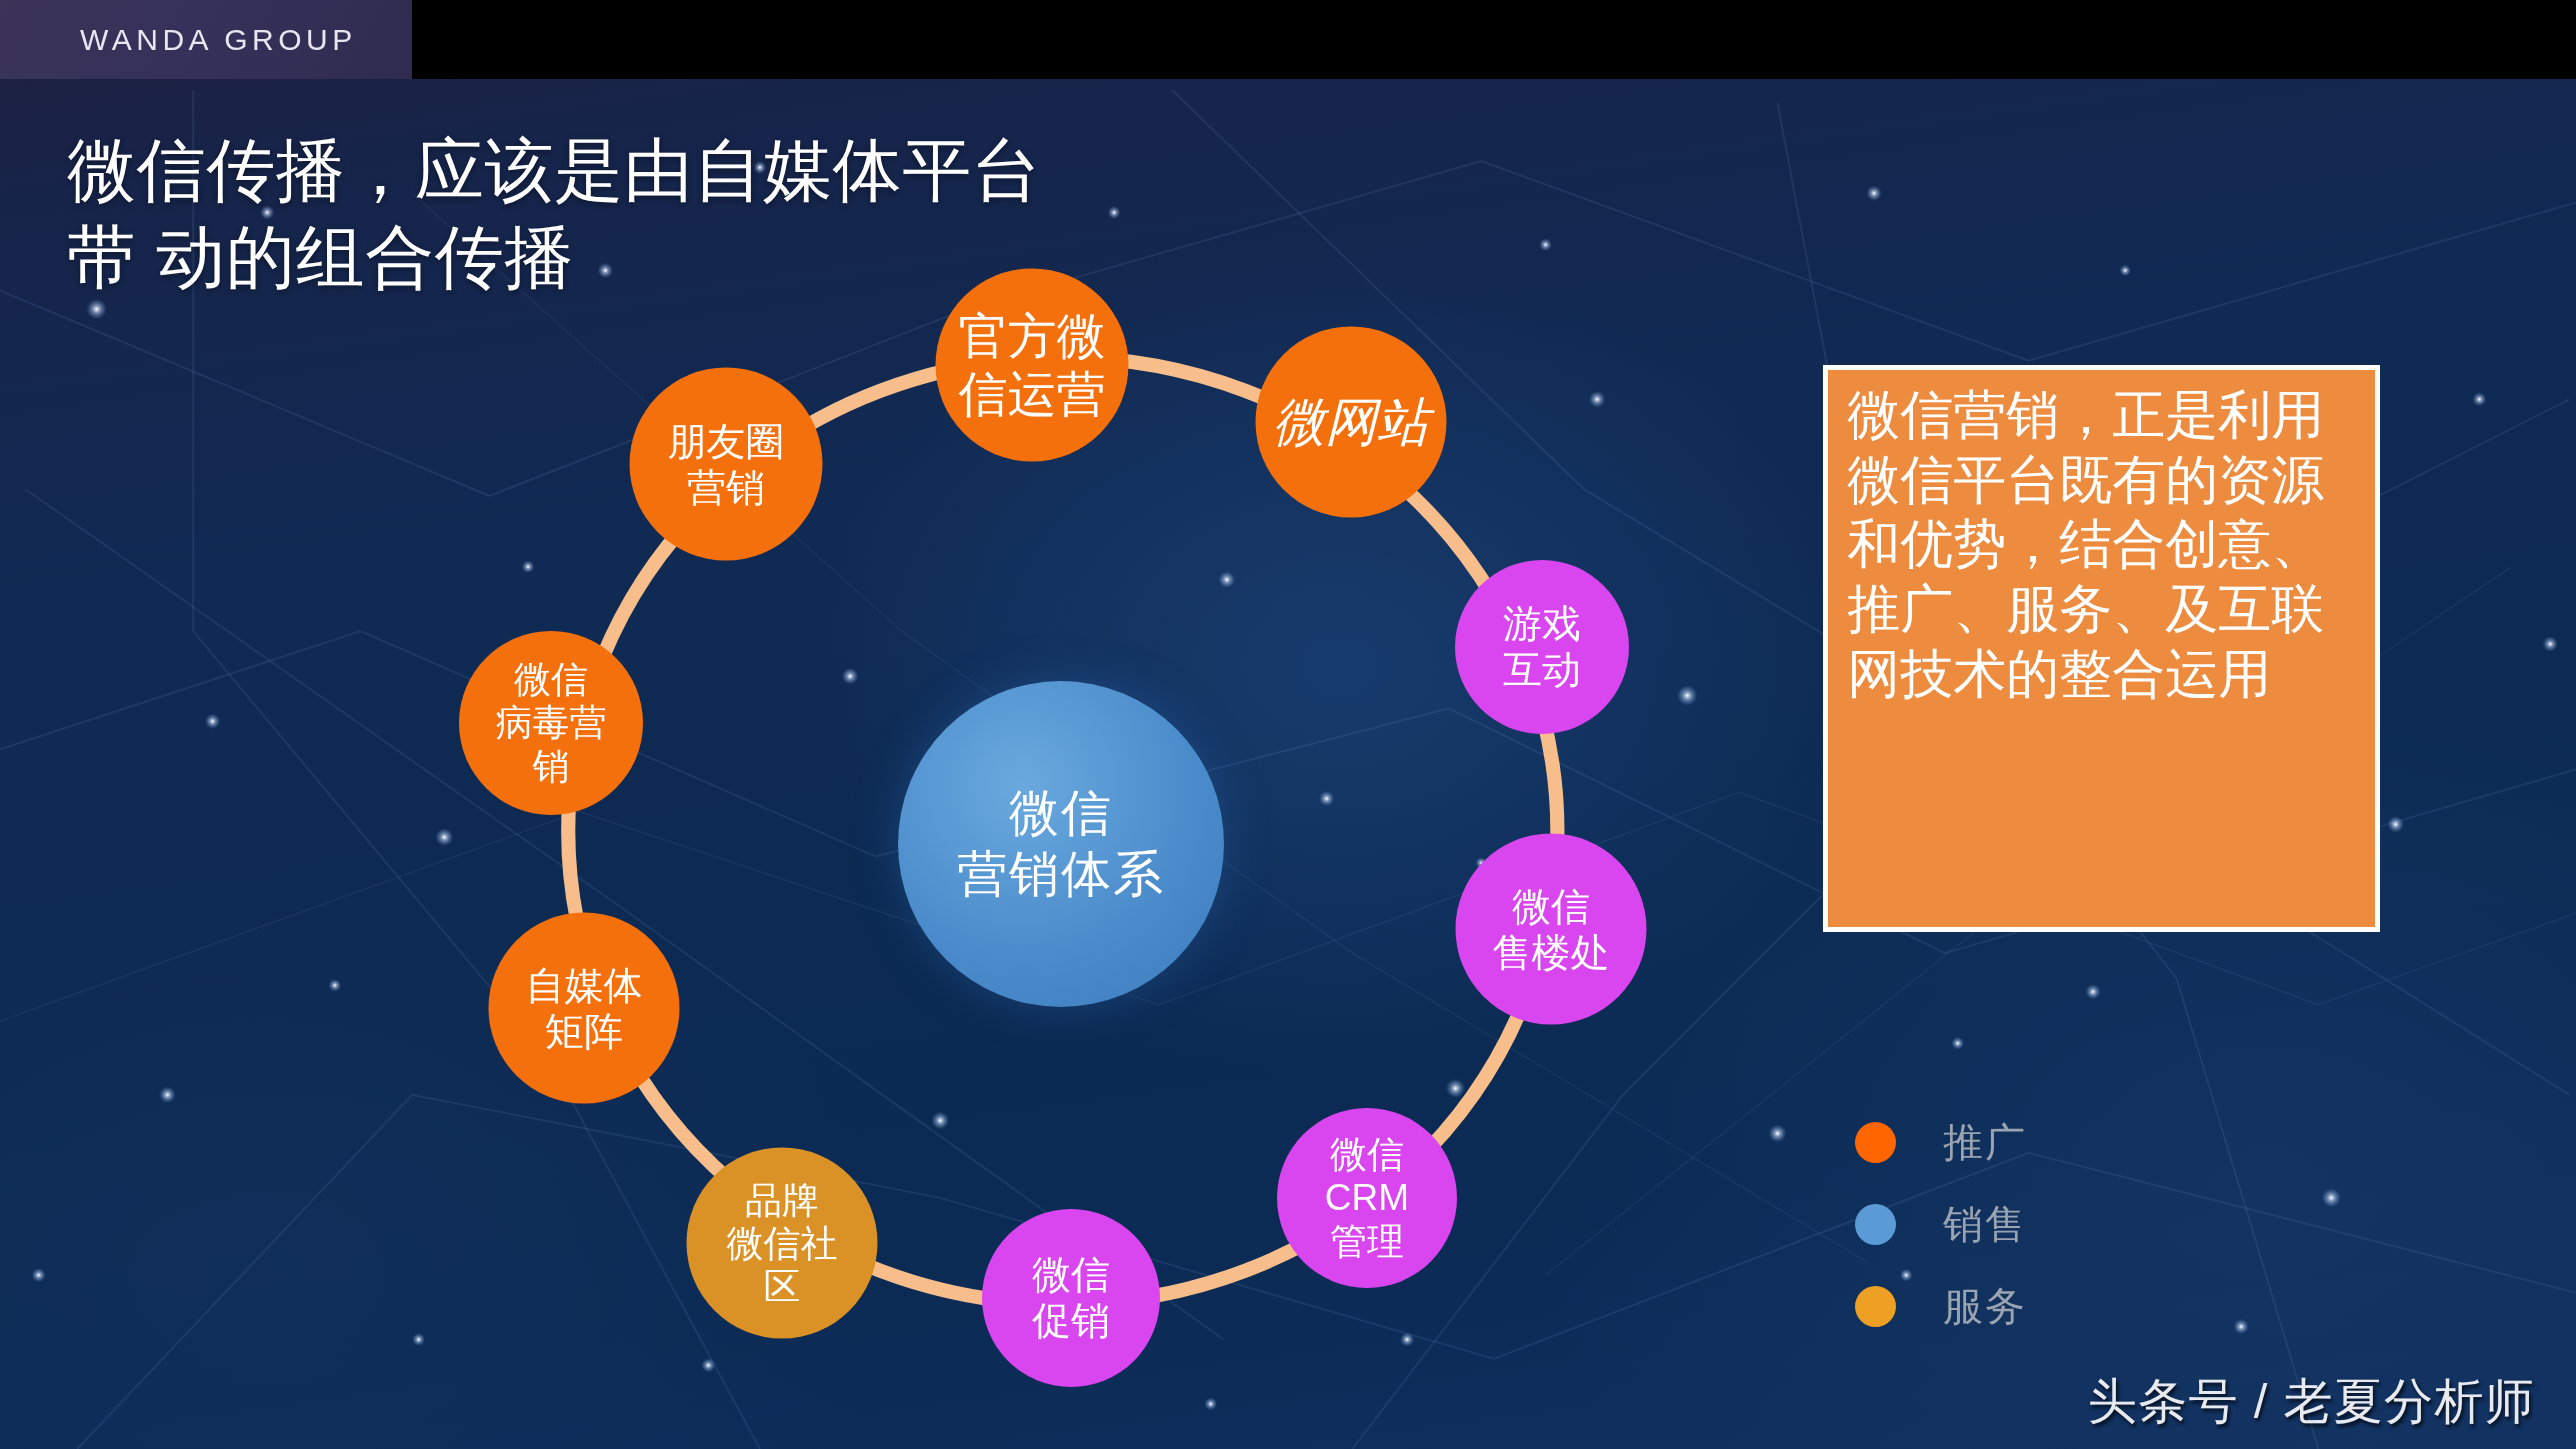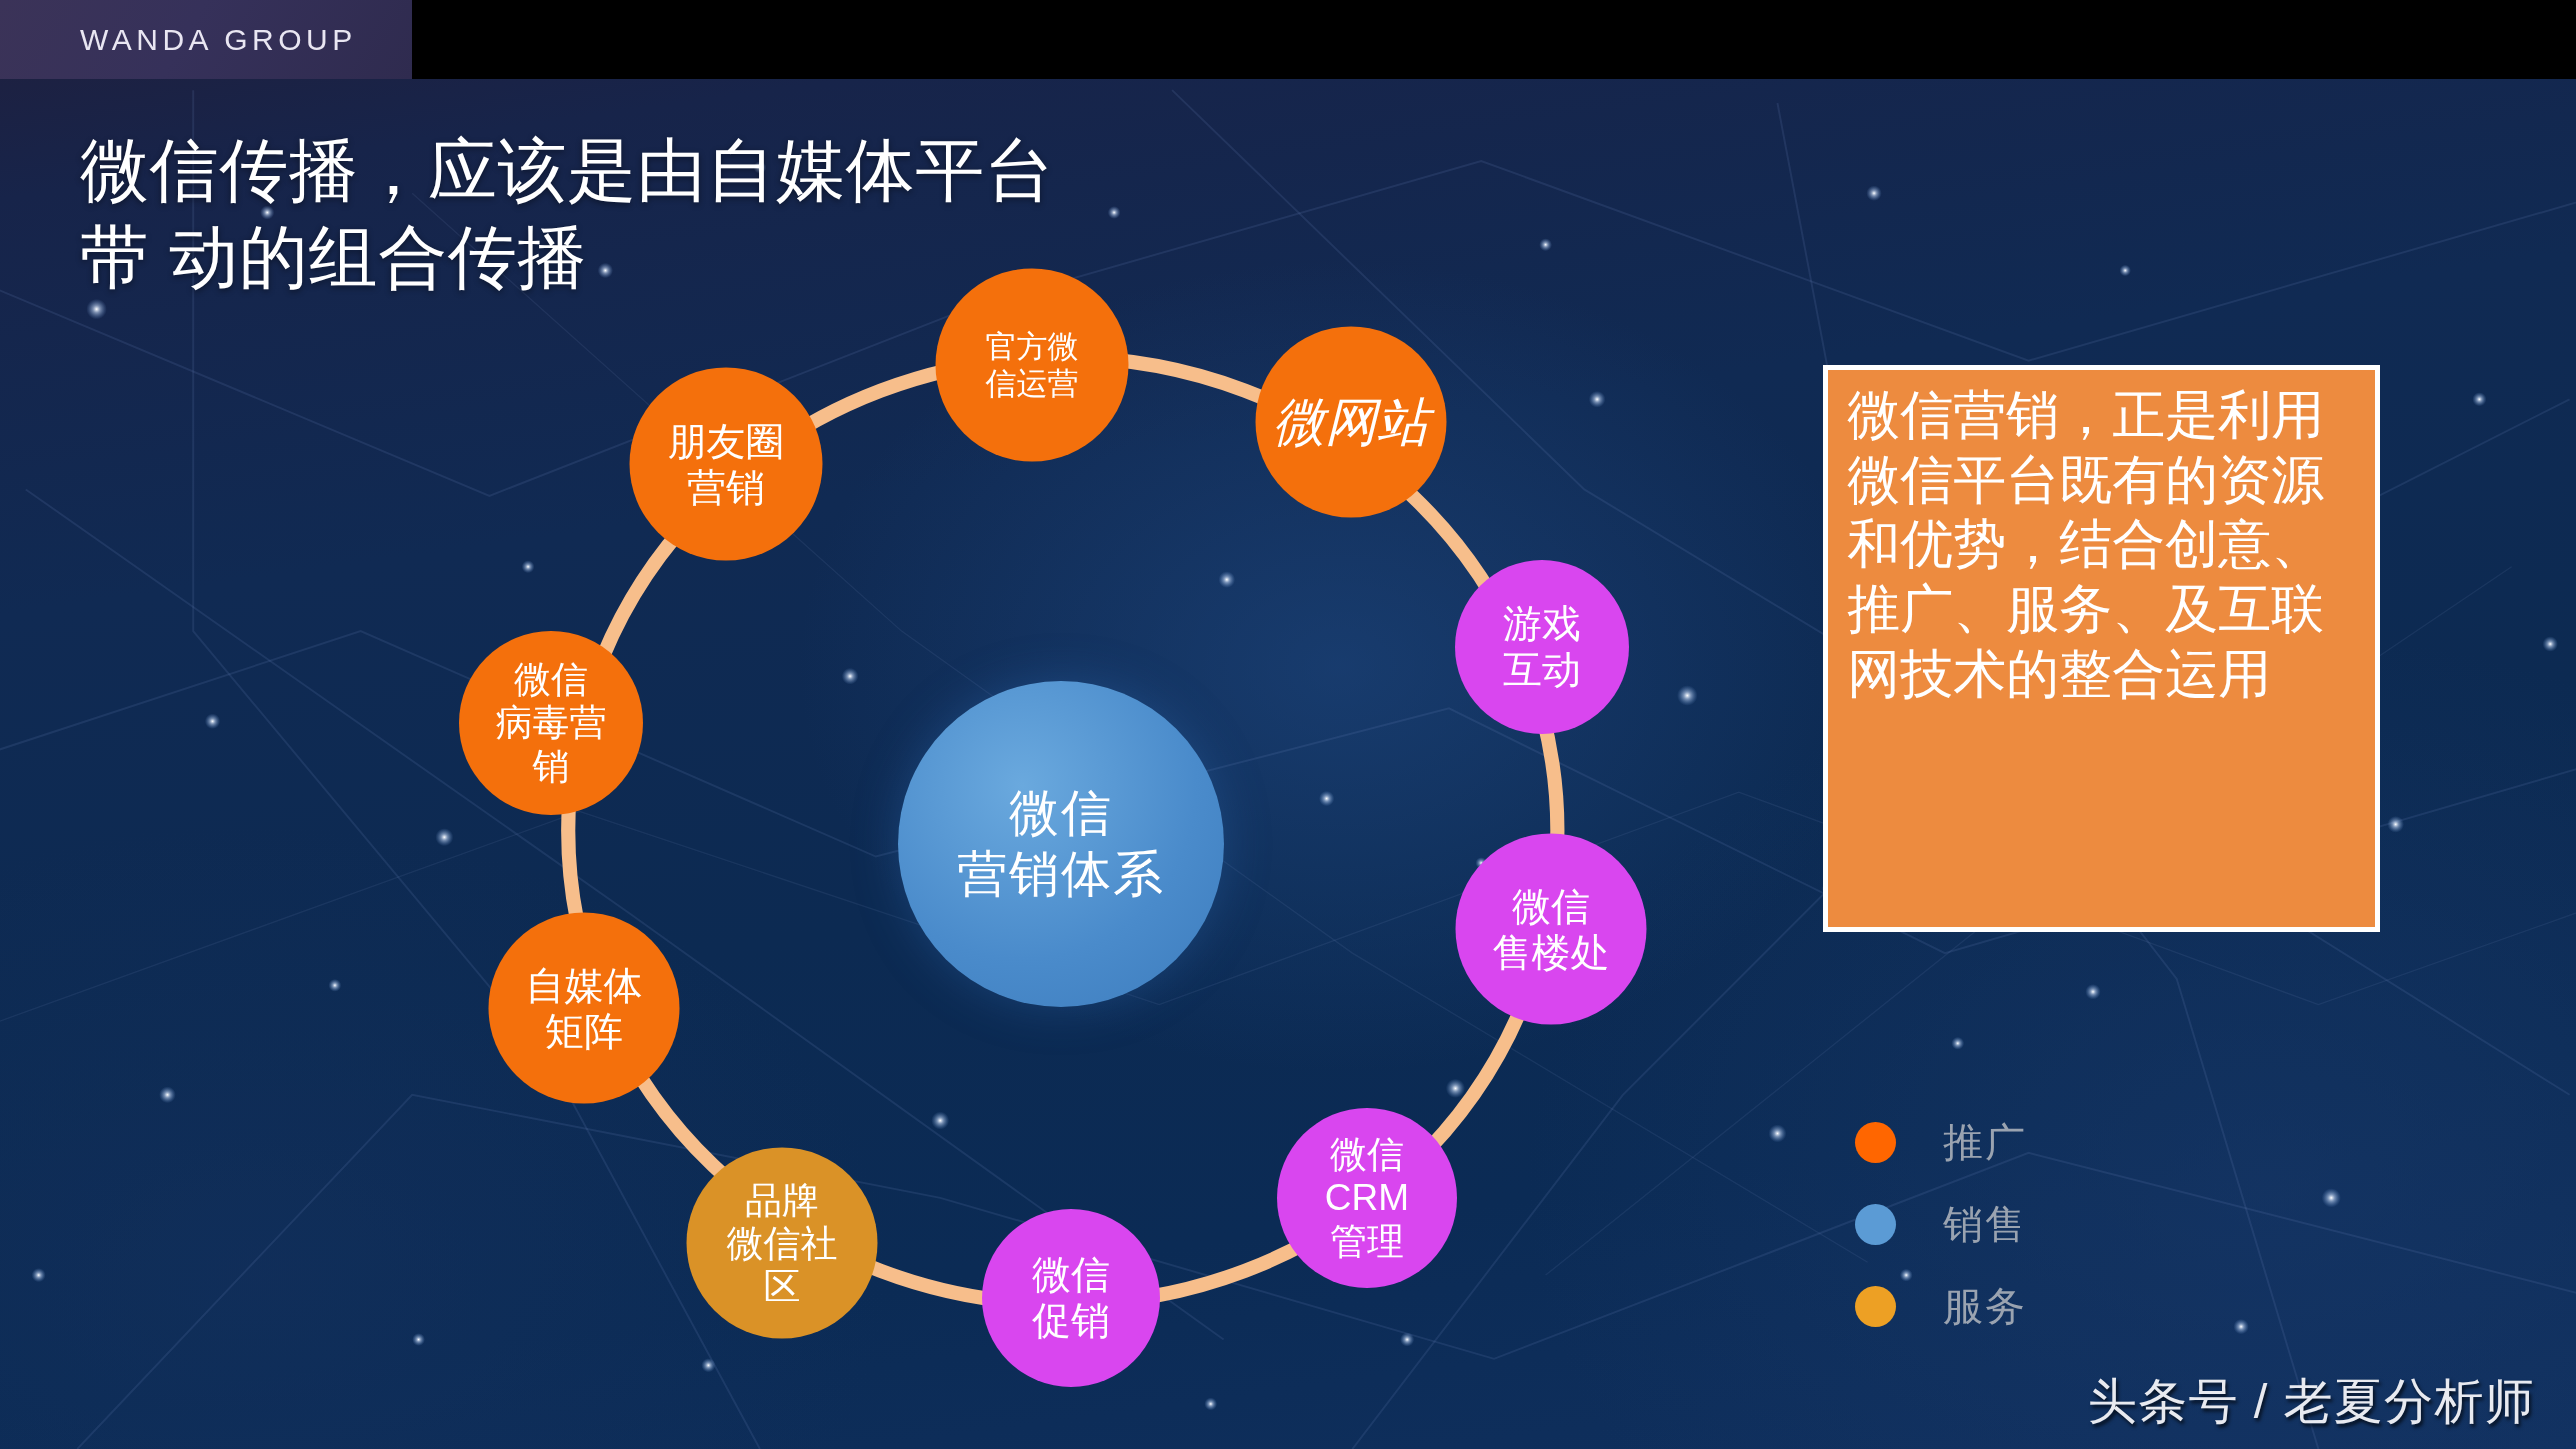--- a/index.html
+++ b/index.html
@@ -39,7 +39,7 @@
 
   
   #slide-title {
-    position:absolute; left:80px; top:128px; width:1005px;
+    position:absolute; left:67px; top:128px; width:1005px;
     color:#ffffff; font-size:69px; line-height:1.26;
     font-weight:400; letter-spacing:0.6px;
     text-shadow:0 1.9px 6.4px rgba(0,0,0,.45);

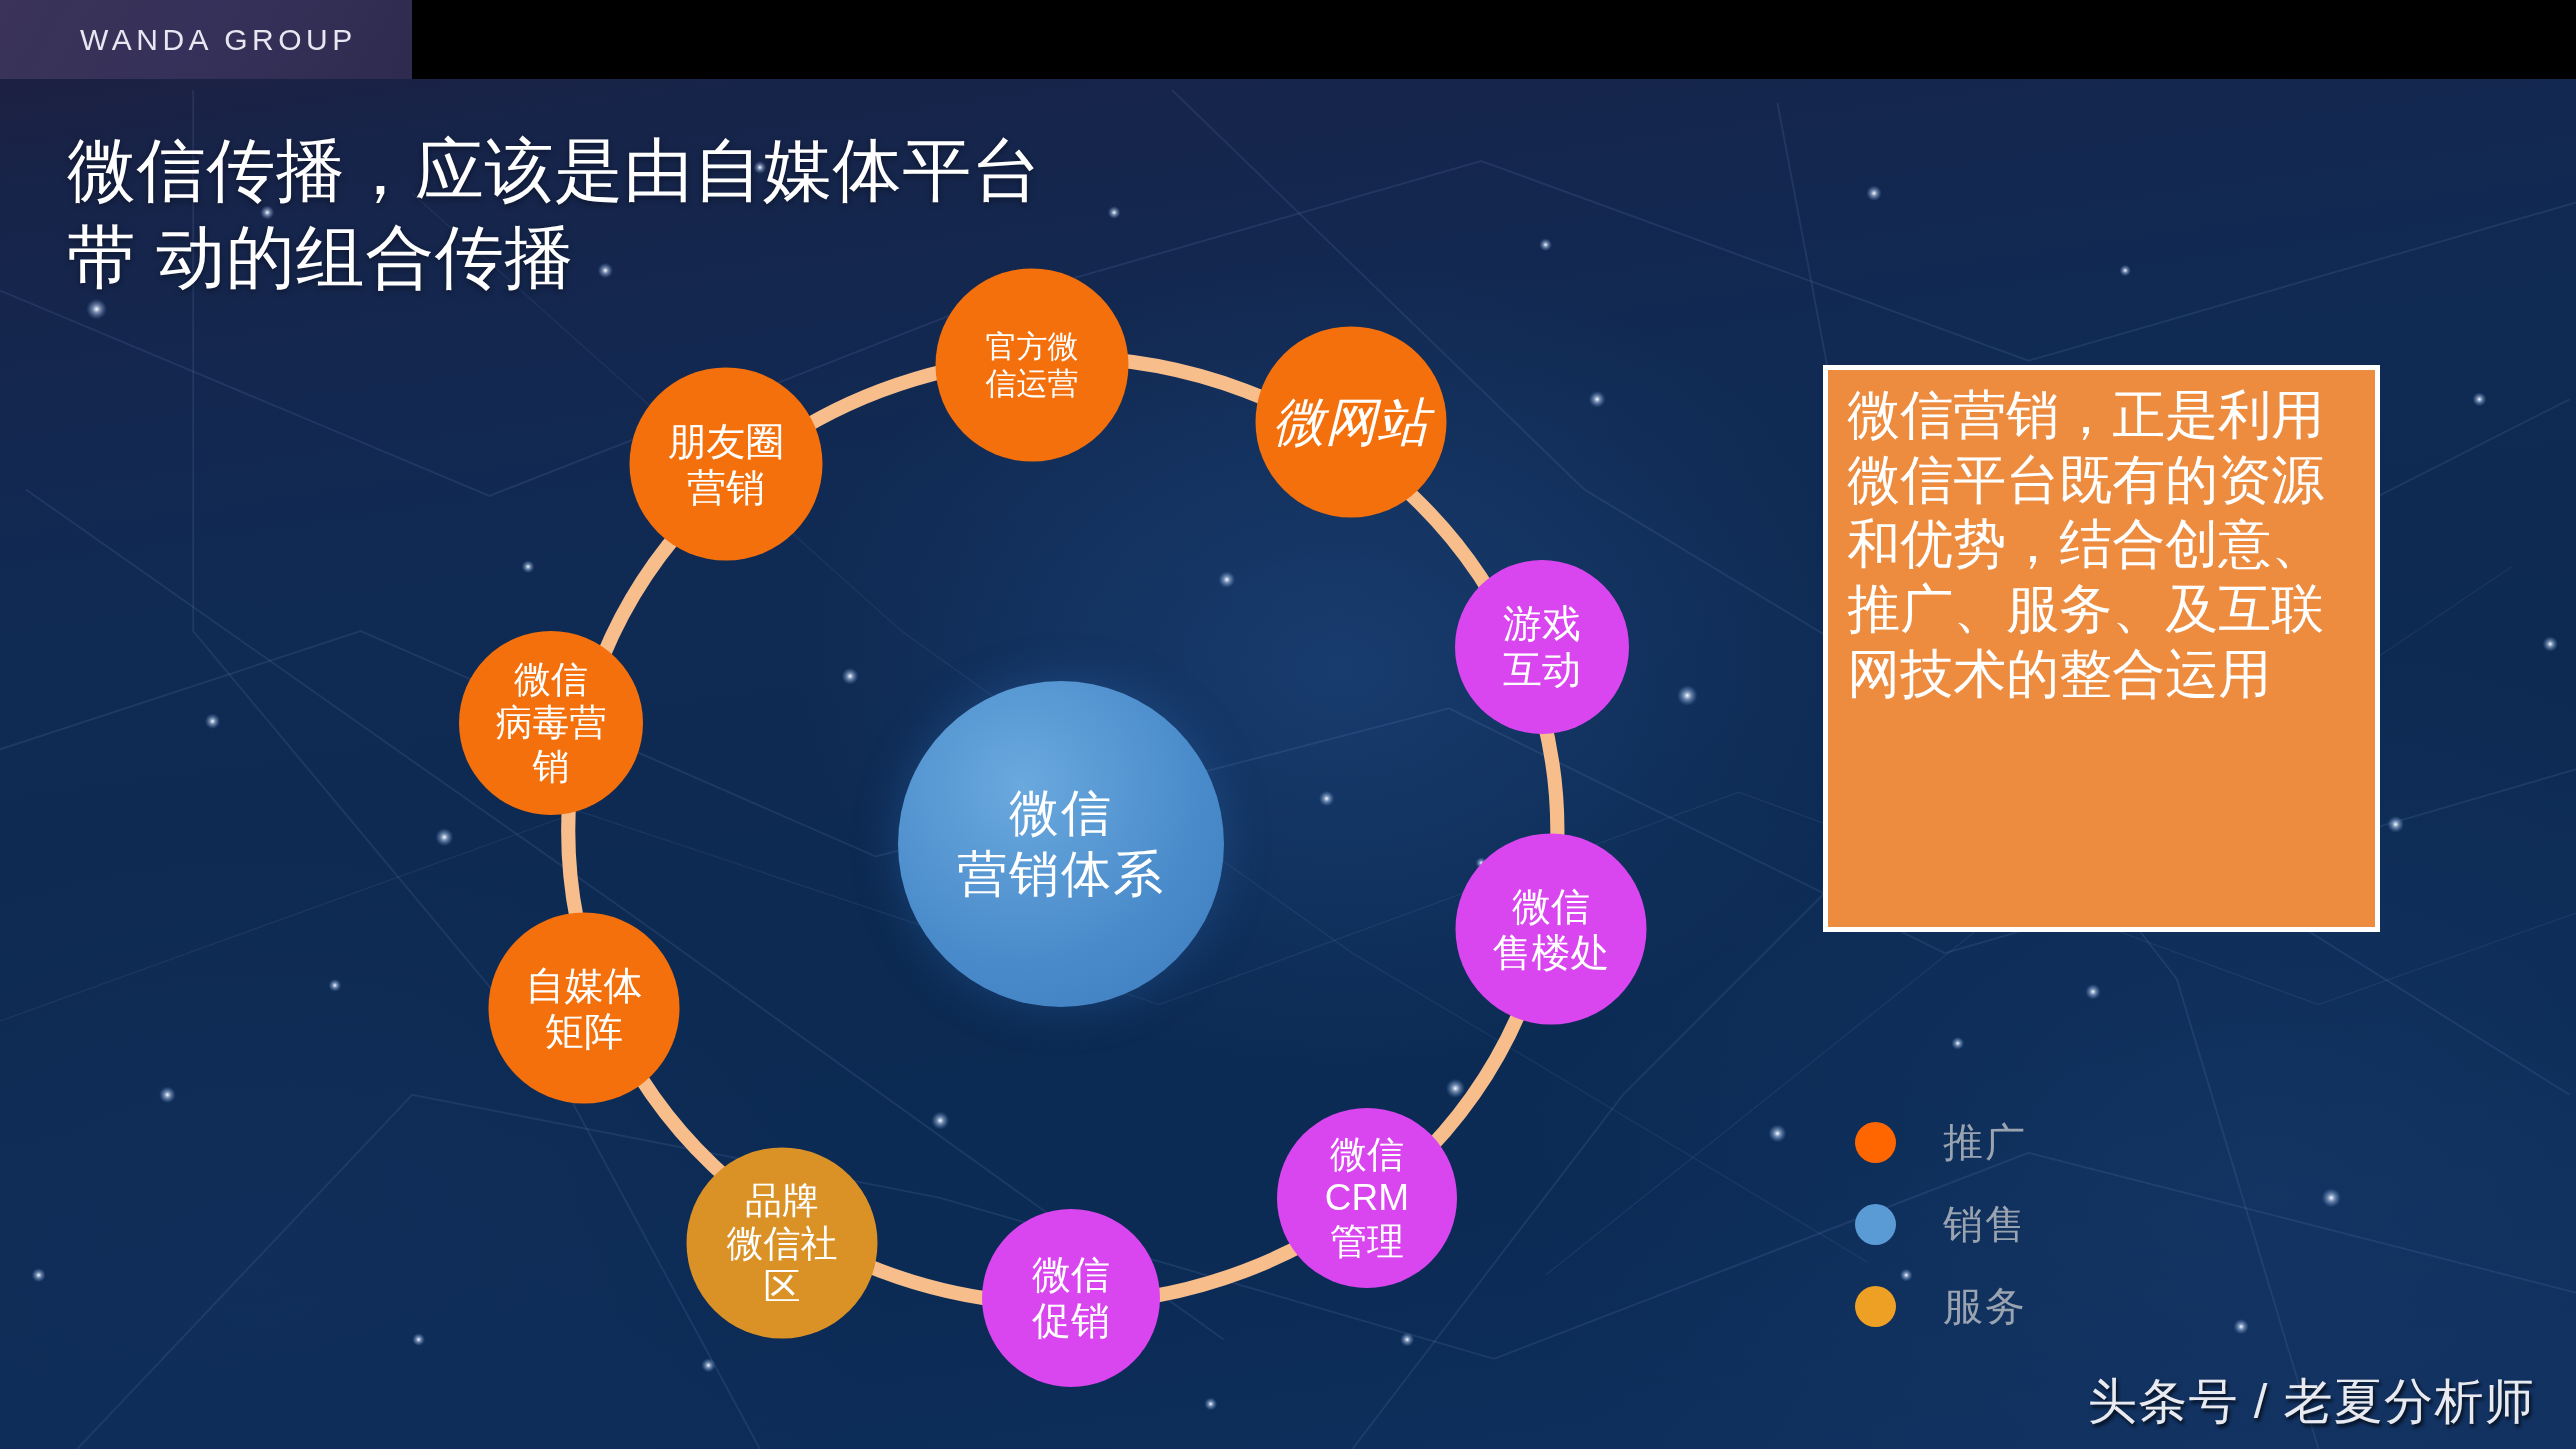--- a/index.html
+++ b/index.html
@@ -189,7 +189,7 @@
     <span>微信
 营销体系</span>
   </div>
-<div class="node promo" style="left: 1032px; top: 365px; width: 193px; height: 193px; font-size: 31px;"><span>官方微
+<div class="node promo" style="left: 1032px; top: 365px; width: 193px; height: 193px; font-size: 49px;"><span>官方微
 信运营</span></div>
     <div class="node promo" style="left: 1351px; top: 422px; width: 191px; height: 191px; font-size: 52px; font-style: italic;"><span>微网站</span></div>
     <div class="node sales" style="left: 1542px; top: 647px; width: 174px; height: 174px; font-size: 39px;"><span>游戏

